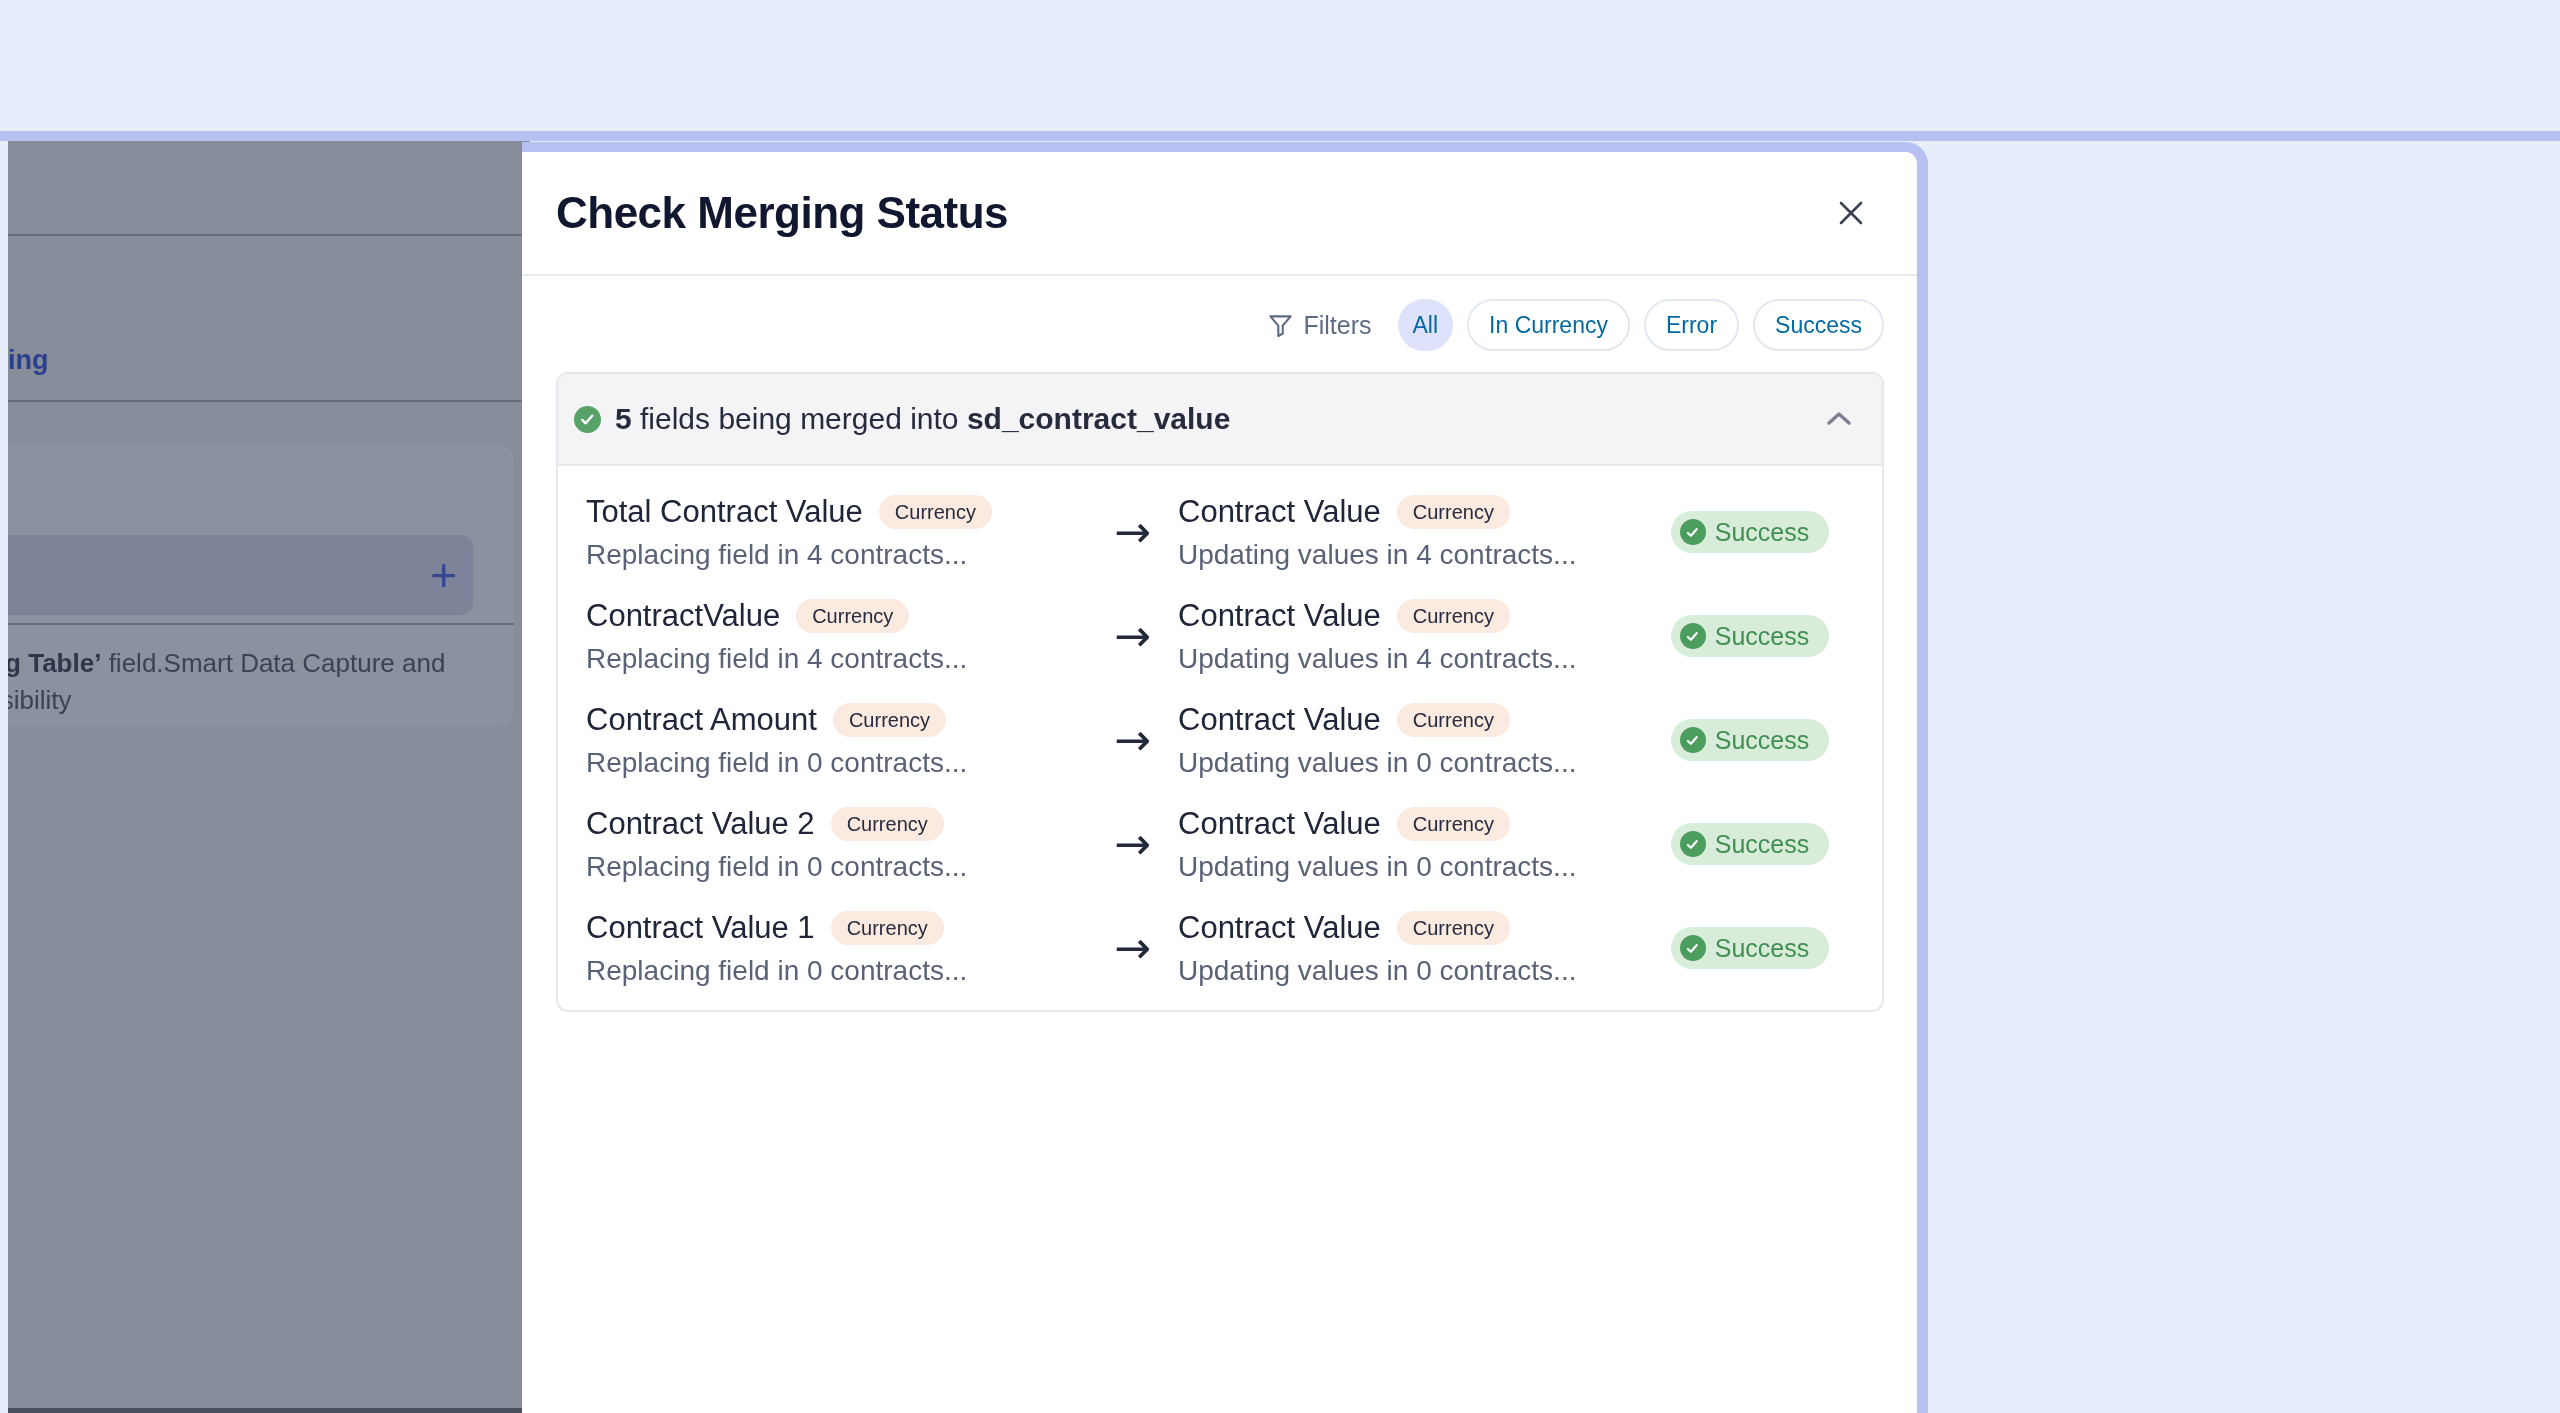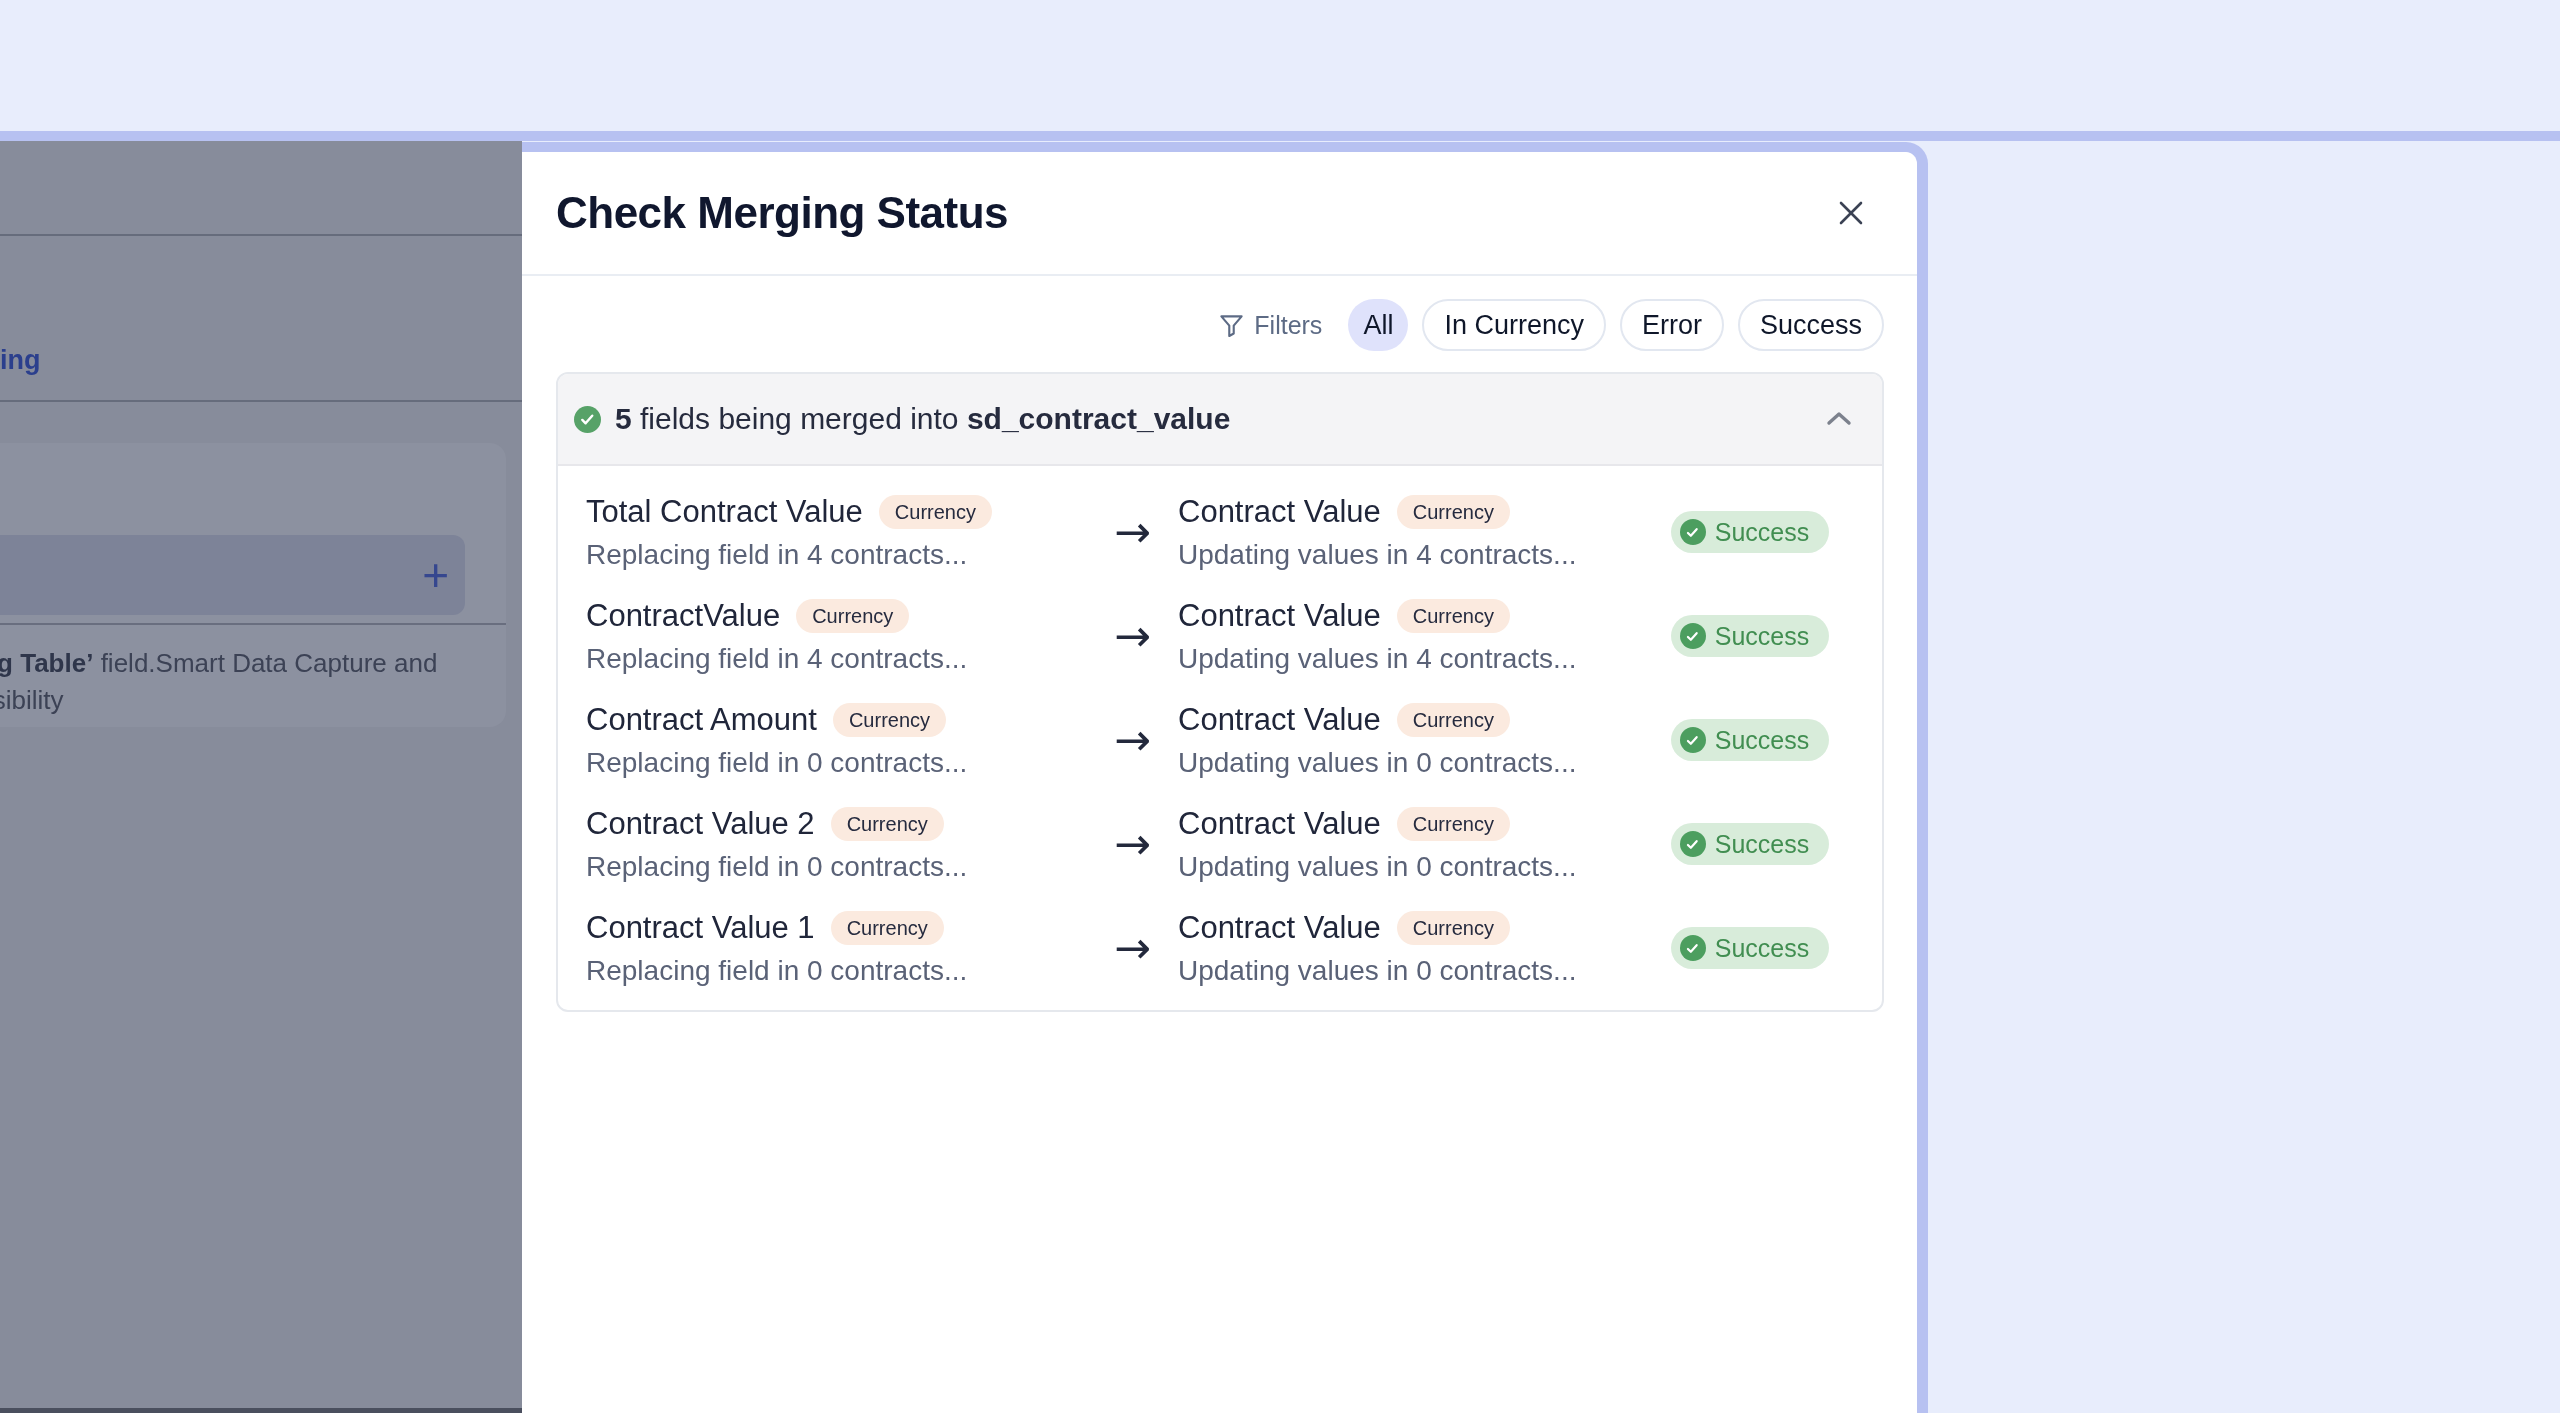--- a/index.html
+++ b/index.html
@@ -50,7 +50,7 @@
 
   .filters-row{display:flex;justify-content:flex-end;align-items:center;gap:14px;margin:29px 33px 0 34px;height:40px;}
   .filters-trigger{display:flex;align-items:center;gap:9px;color:var(--slate);font-size:25px;margin-right:12px;cursor:pointer;background:none;border:none;font-family:Liberation Sans, sans-serif;}
-  .pill{height:52px;border-radius:999px;display:flex;align-items:center;font-size:27px;color:#0f172a;background:#fff;border:2px solid #e2e7f0;padding:0 20px;cursor:pointer;font-family:inherit;}
+  .pill{height:52px;border-radius:999px;display:flex;align-items:center;font-size:23px;color:#0369a1;background:#fff;border:2px solid #e2e7f0;padding:0 20px;cursor:pointer;font-family:inherit;}
   .pill.active{background:#dfe2fb;border:none;padding:0 15px;}
 
   .card{margin:27px 33px 0 34px;border:2px solid var(--card-border);border-radius:12px;background:#fff;}

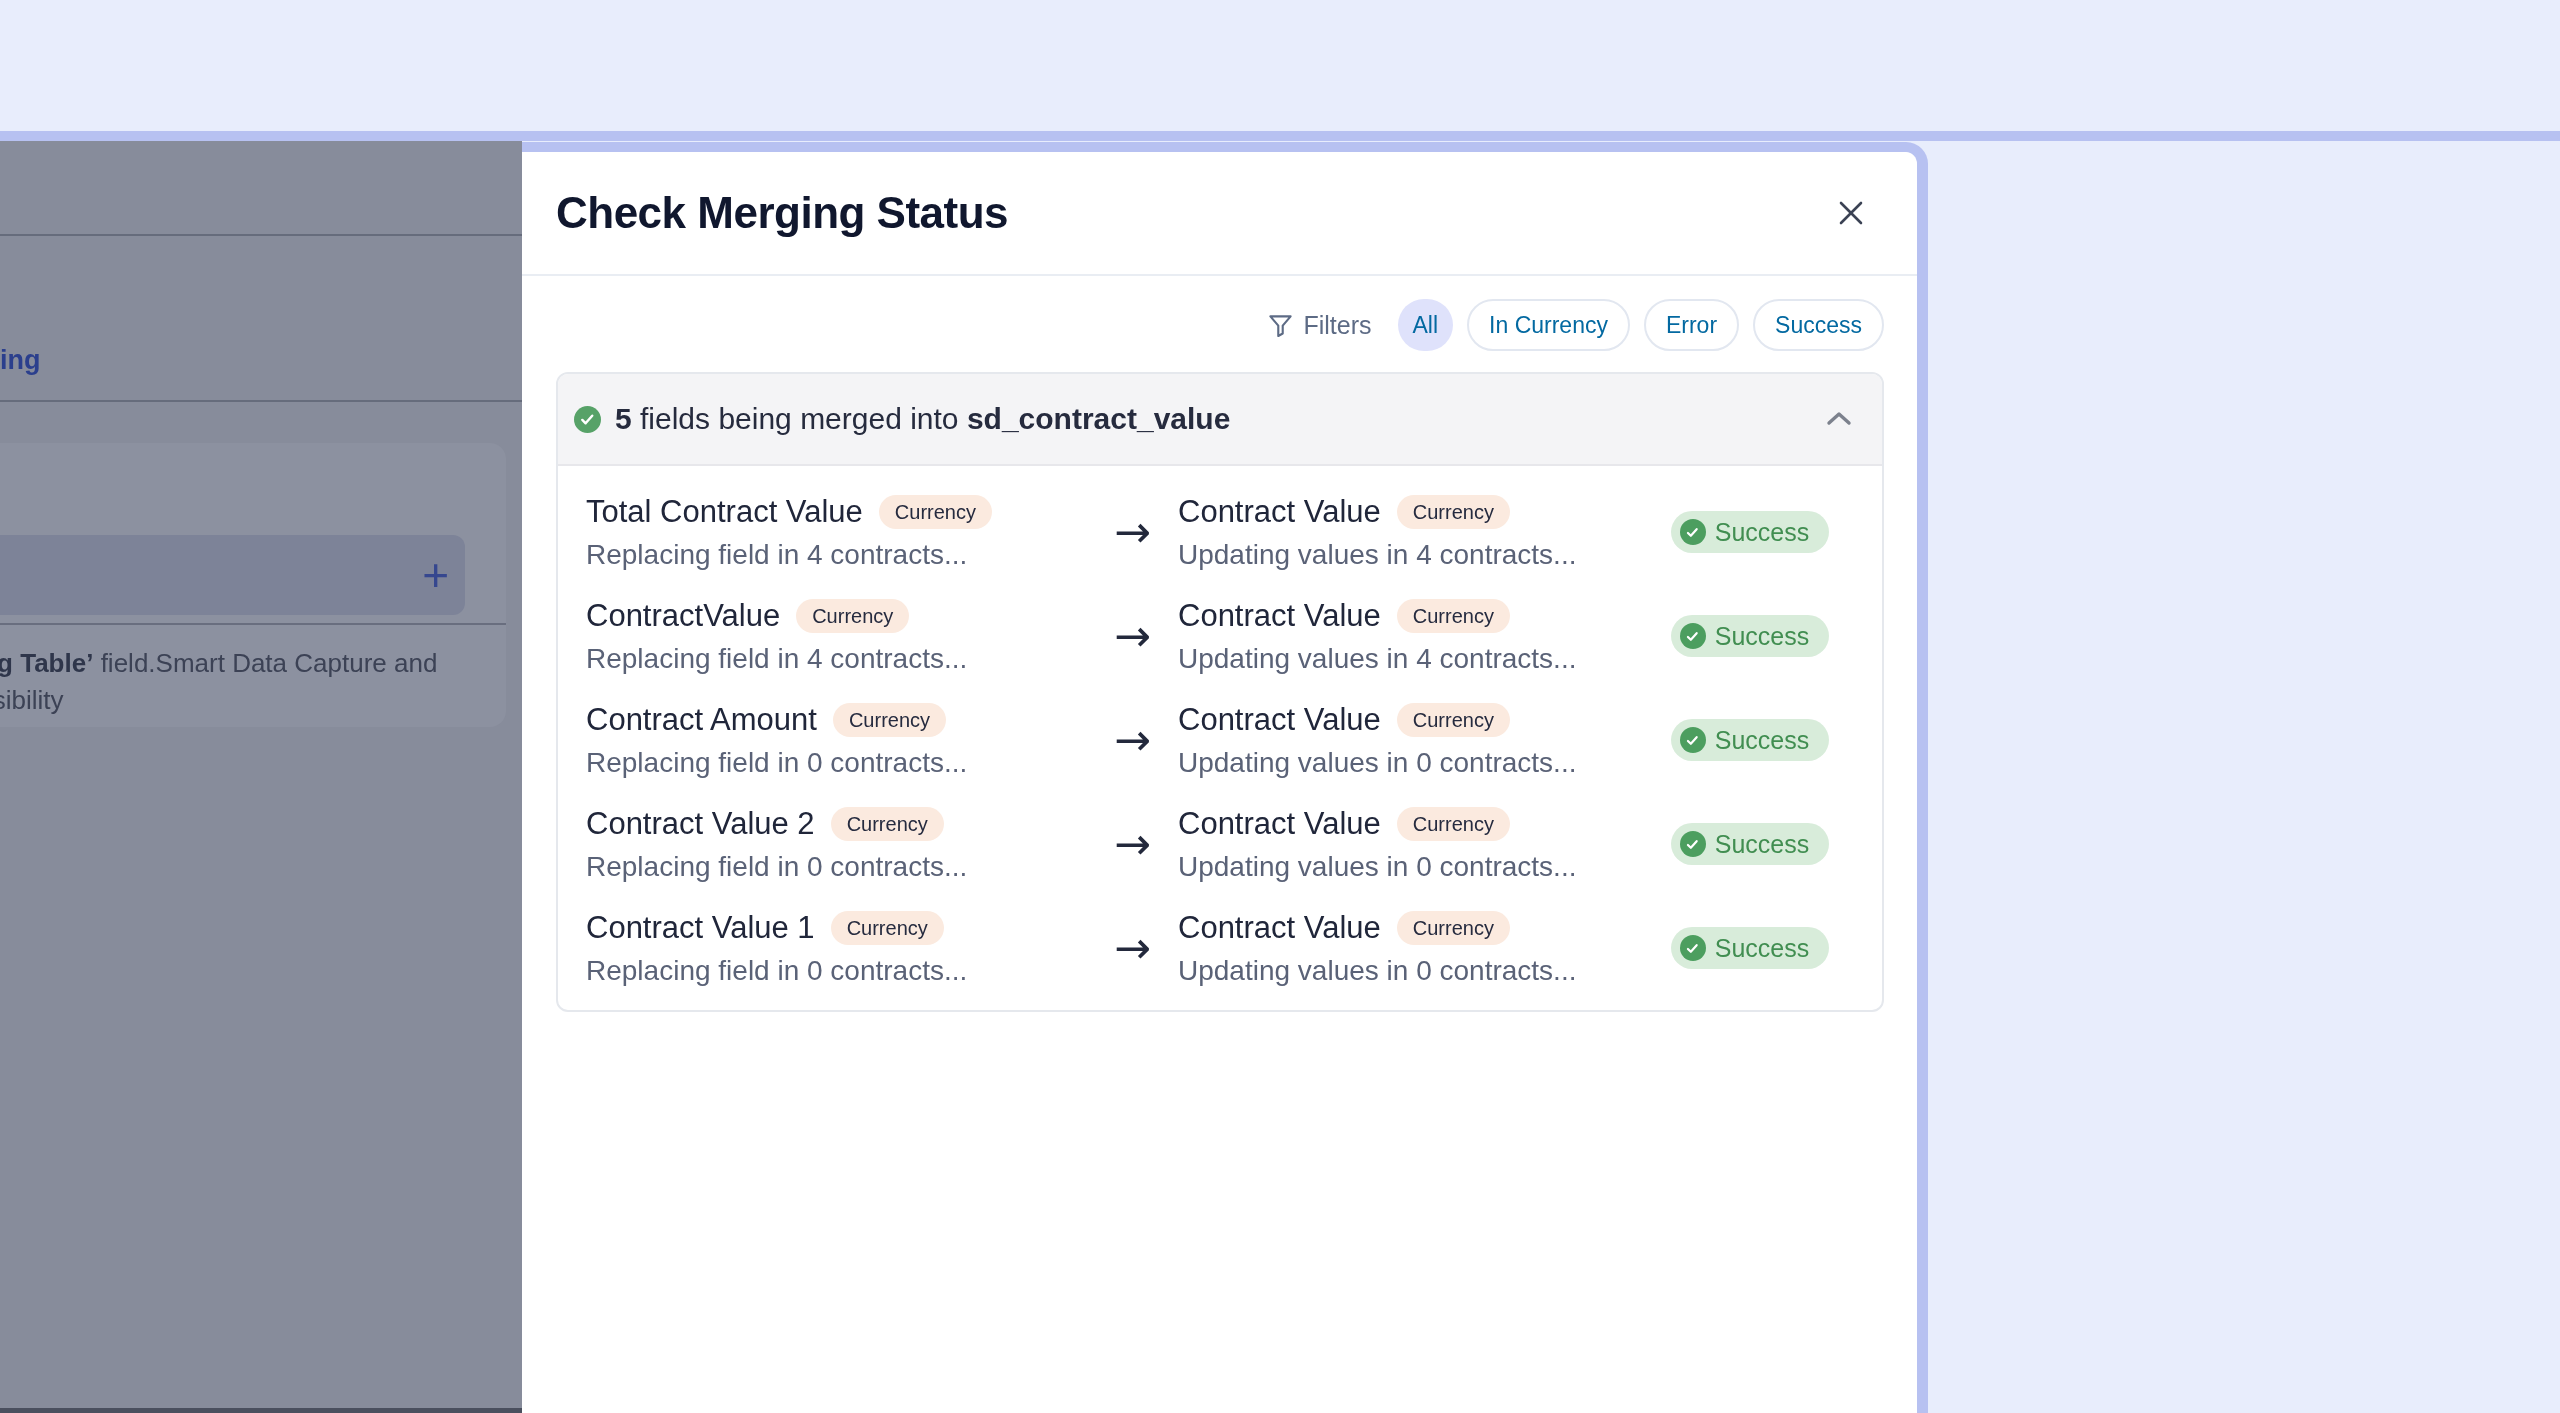--- a/index.html
+++ b/index.html
@@ -25,7 +25,7 @@
   .top-strip{position:absolute;left:0;top:131px;width:2560px;height:10px;background:var(--peri);}
 
   
-  .backdrop{position:absolute;left:0;top:141px;width:522px;height:1272px;background:var(--scrim);overflow:hidden;}
+  .backdrop{position:absolute;left:8px;top:141px;width:522px;height:1272px;background:var(--scrim);overflow:hidden;}
   .bd-band1{height:95px;border-bottom:2px solid rgba(62,68,86,.45);}
   .bd-band2{height:166px;border-bottom:2px solid rgba(62,68,86,.45);display:flex;align-items:flex-end;padding:0 0 26px 0;}
   .bd-link{font-size:27px;font-weight:600;color:#2b3f8d;line-height:1;}

